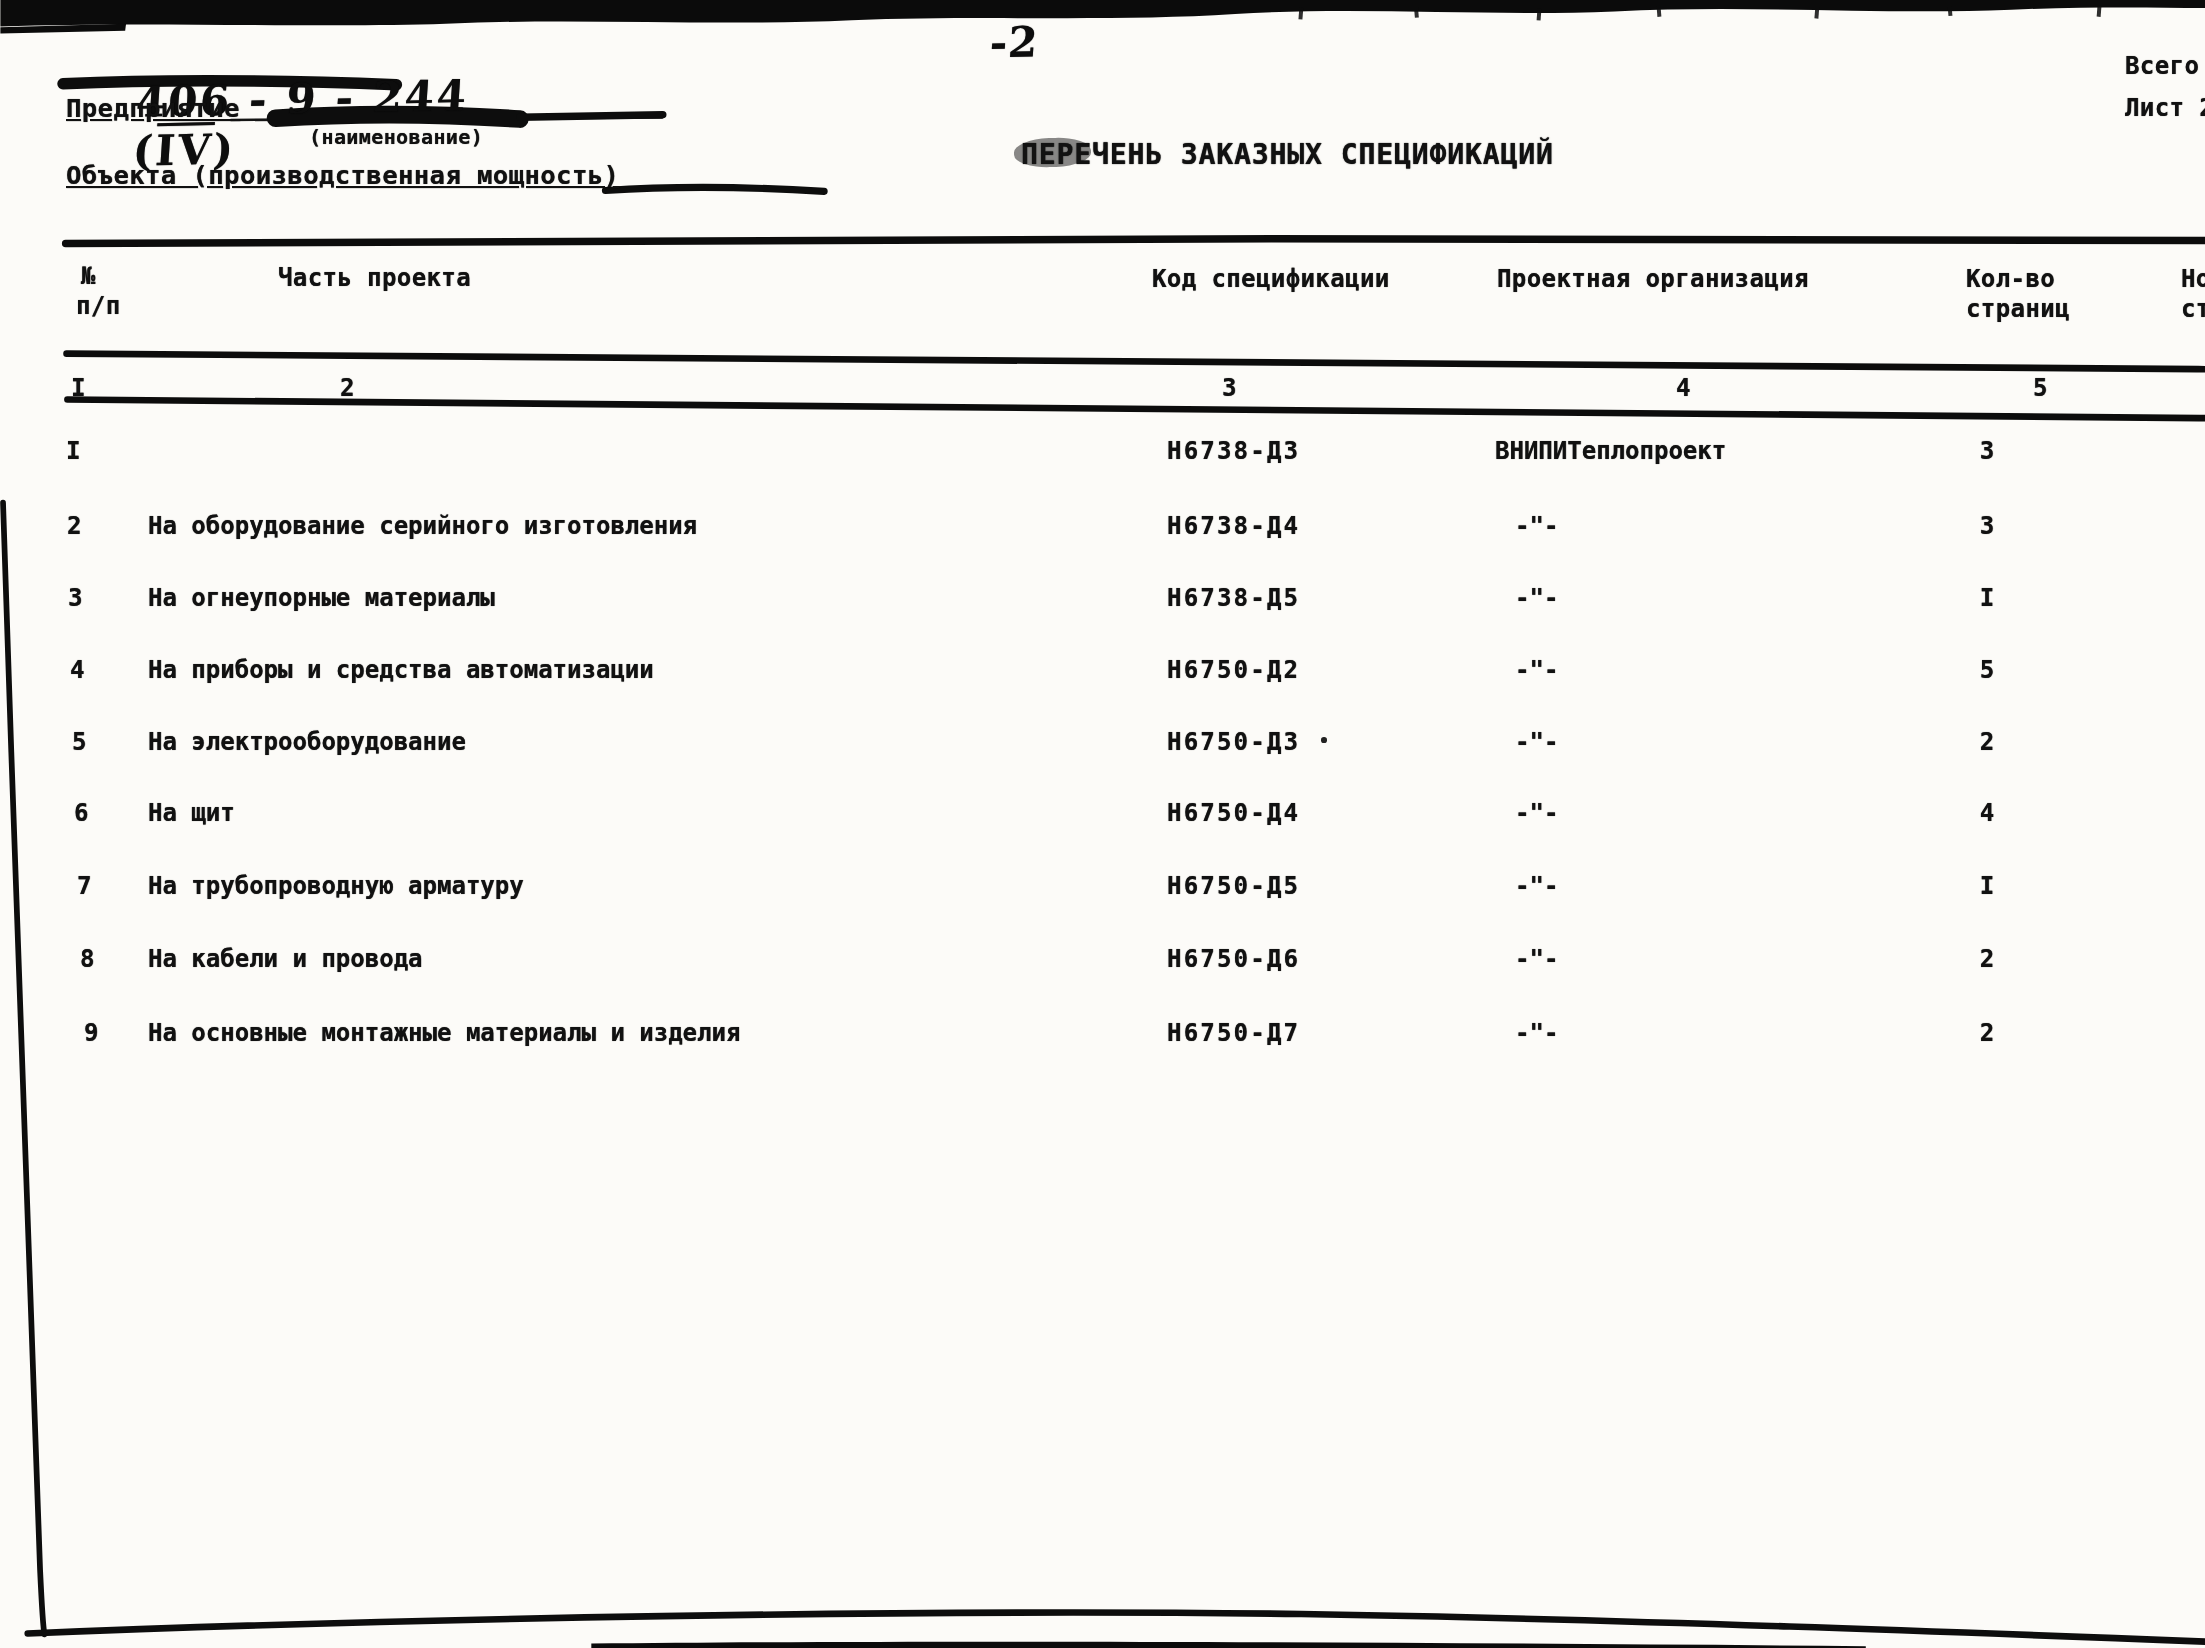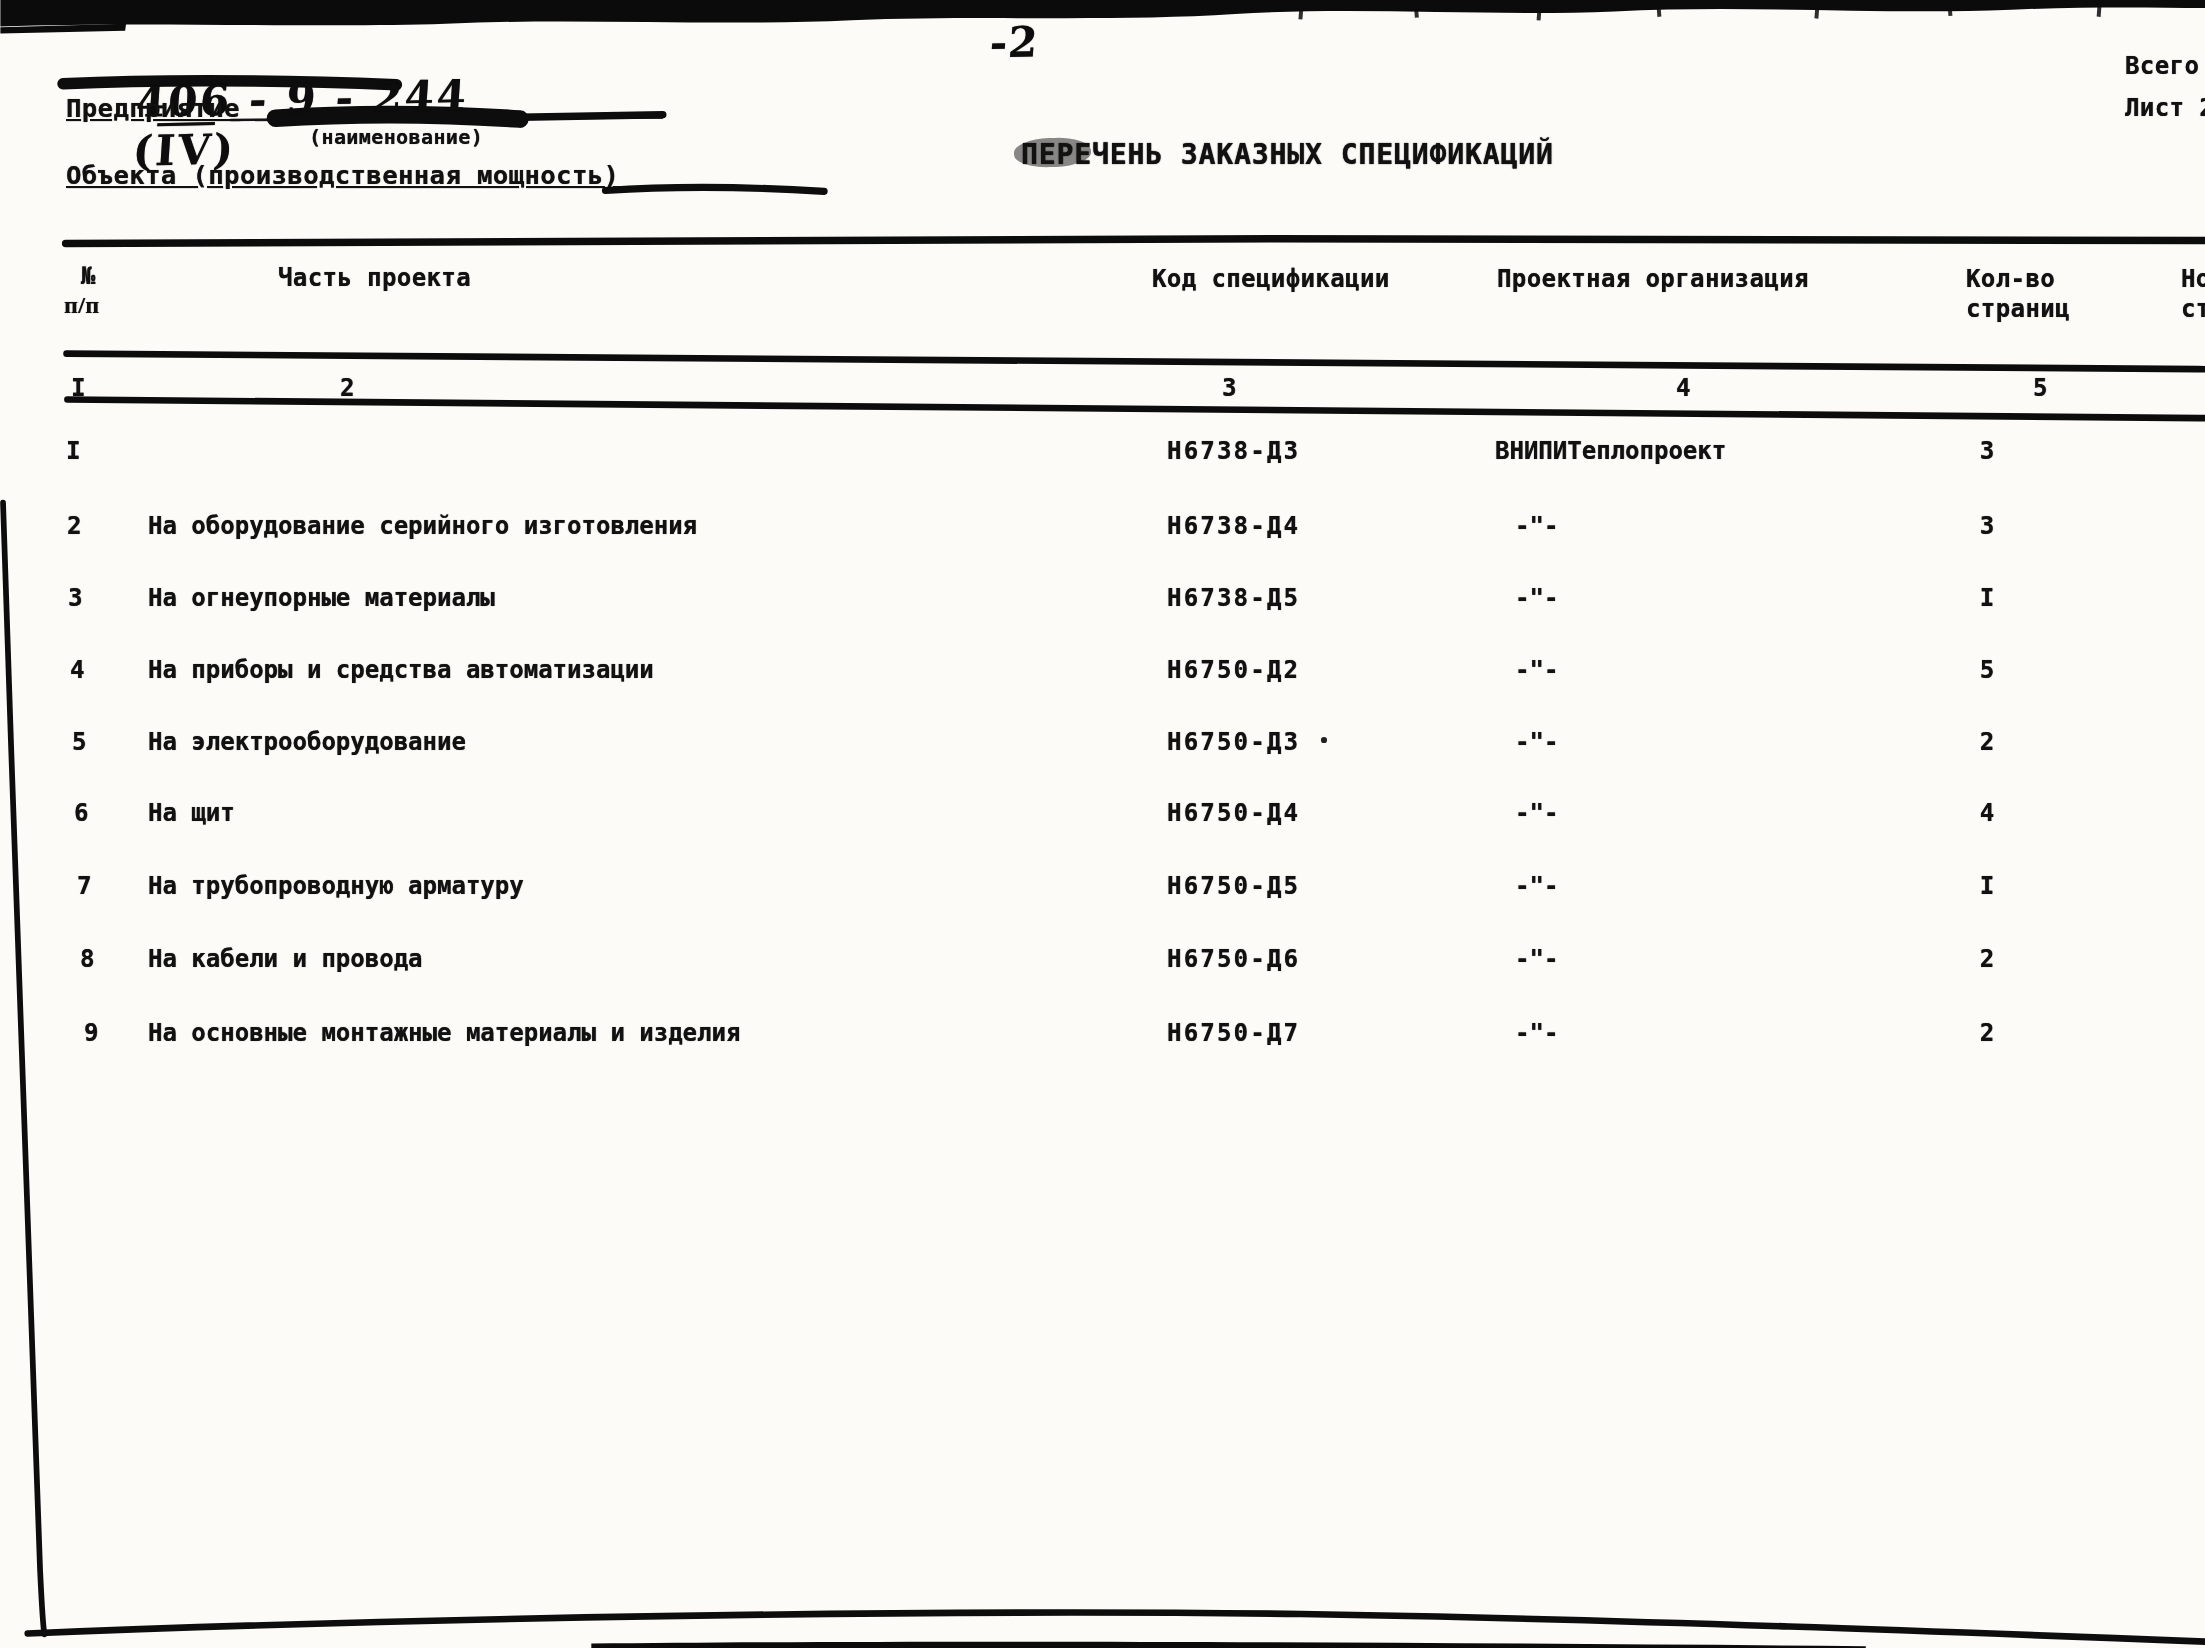--- a/index.html
+++ b/index.html
@@ -36,7 +36,7 @@
   svg.overlay{position:absolute;left:0;top:0;}
   
   .h-num1{left:81px;top:262px;}
-  .h-num2{left:64px;top:292px;font-family:Liberation Serif, serif;}
+  .h-num2{left:76px;top:292px;}
   .h-part{left:278px;top:264px;}
   .h-code{left:1152px;top:265px;}
   .h-org {left:1497px;top:265px;}

